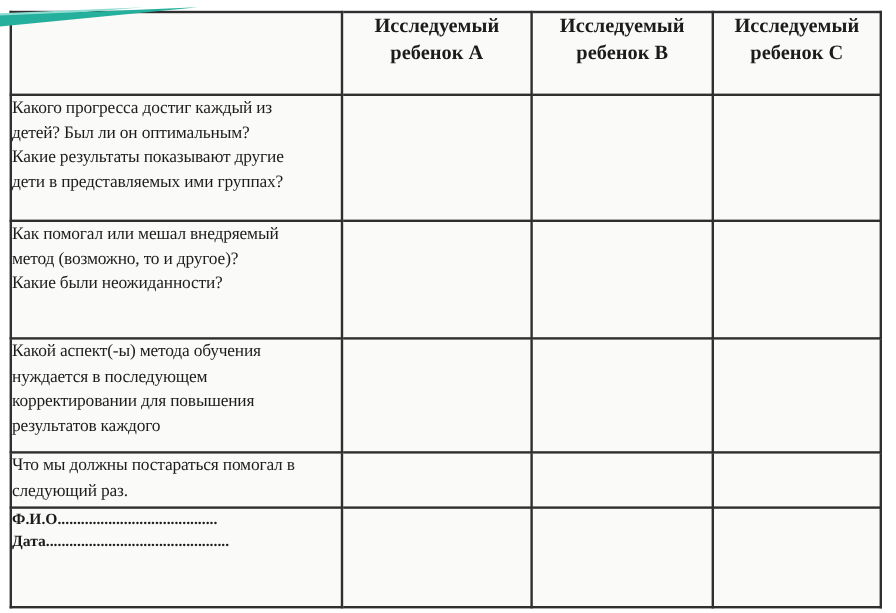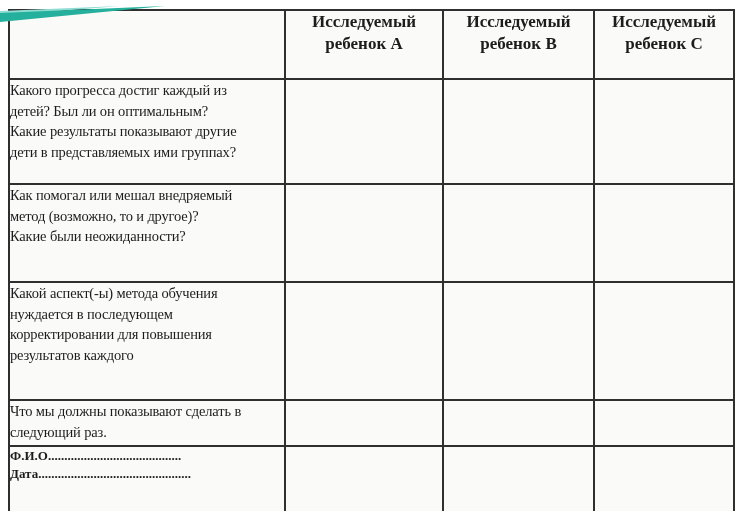--- a/index.html
+++ b/index.html
@@ -38,7 +38,7 @@
   tr.r-head   { height: 69px; }
   tr.r-q1     { height: 105px; }
   tr.r-q2     { height: 98px; }
-  tr.r-q3     { height: 118px; }
+  tr.r-q3     { height: 95px; }
   tr.r-q4     { height: 46px; }
   tr.r-sig    { height: 83px; }
 

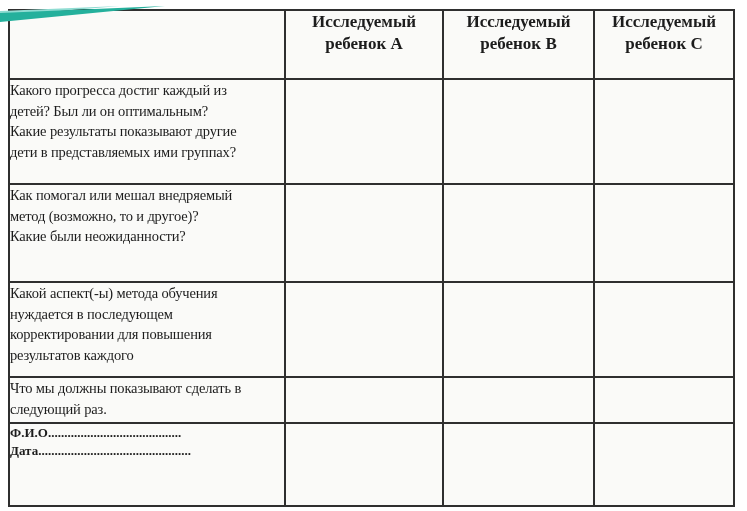--- a/index.html
+++ b/index.html
@@ -125,7 +125,7 @@
       </tr>
 
       <tr class="r-q4">
-        <td class="q">Что мы должны показывают сделать в
+        <td class="q">Что мы должны постараться помогал в
 следующий раз.</td>
         <td></td>
         <td></td>

